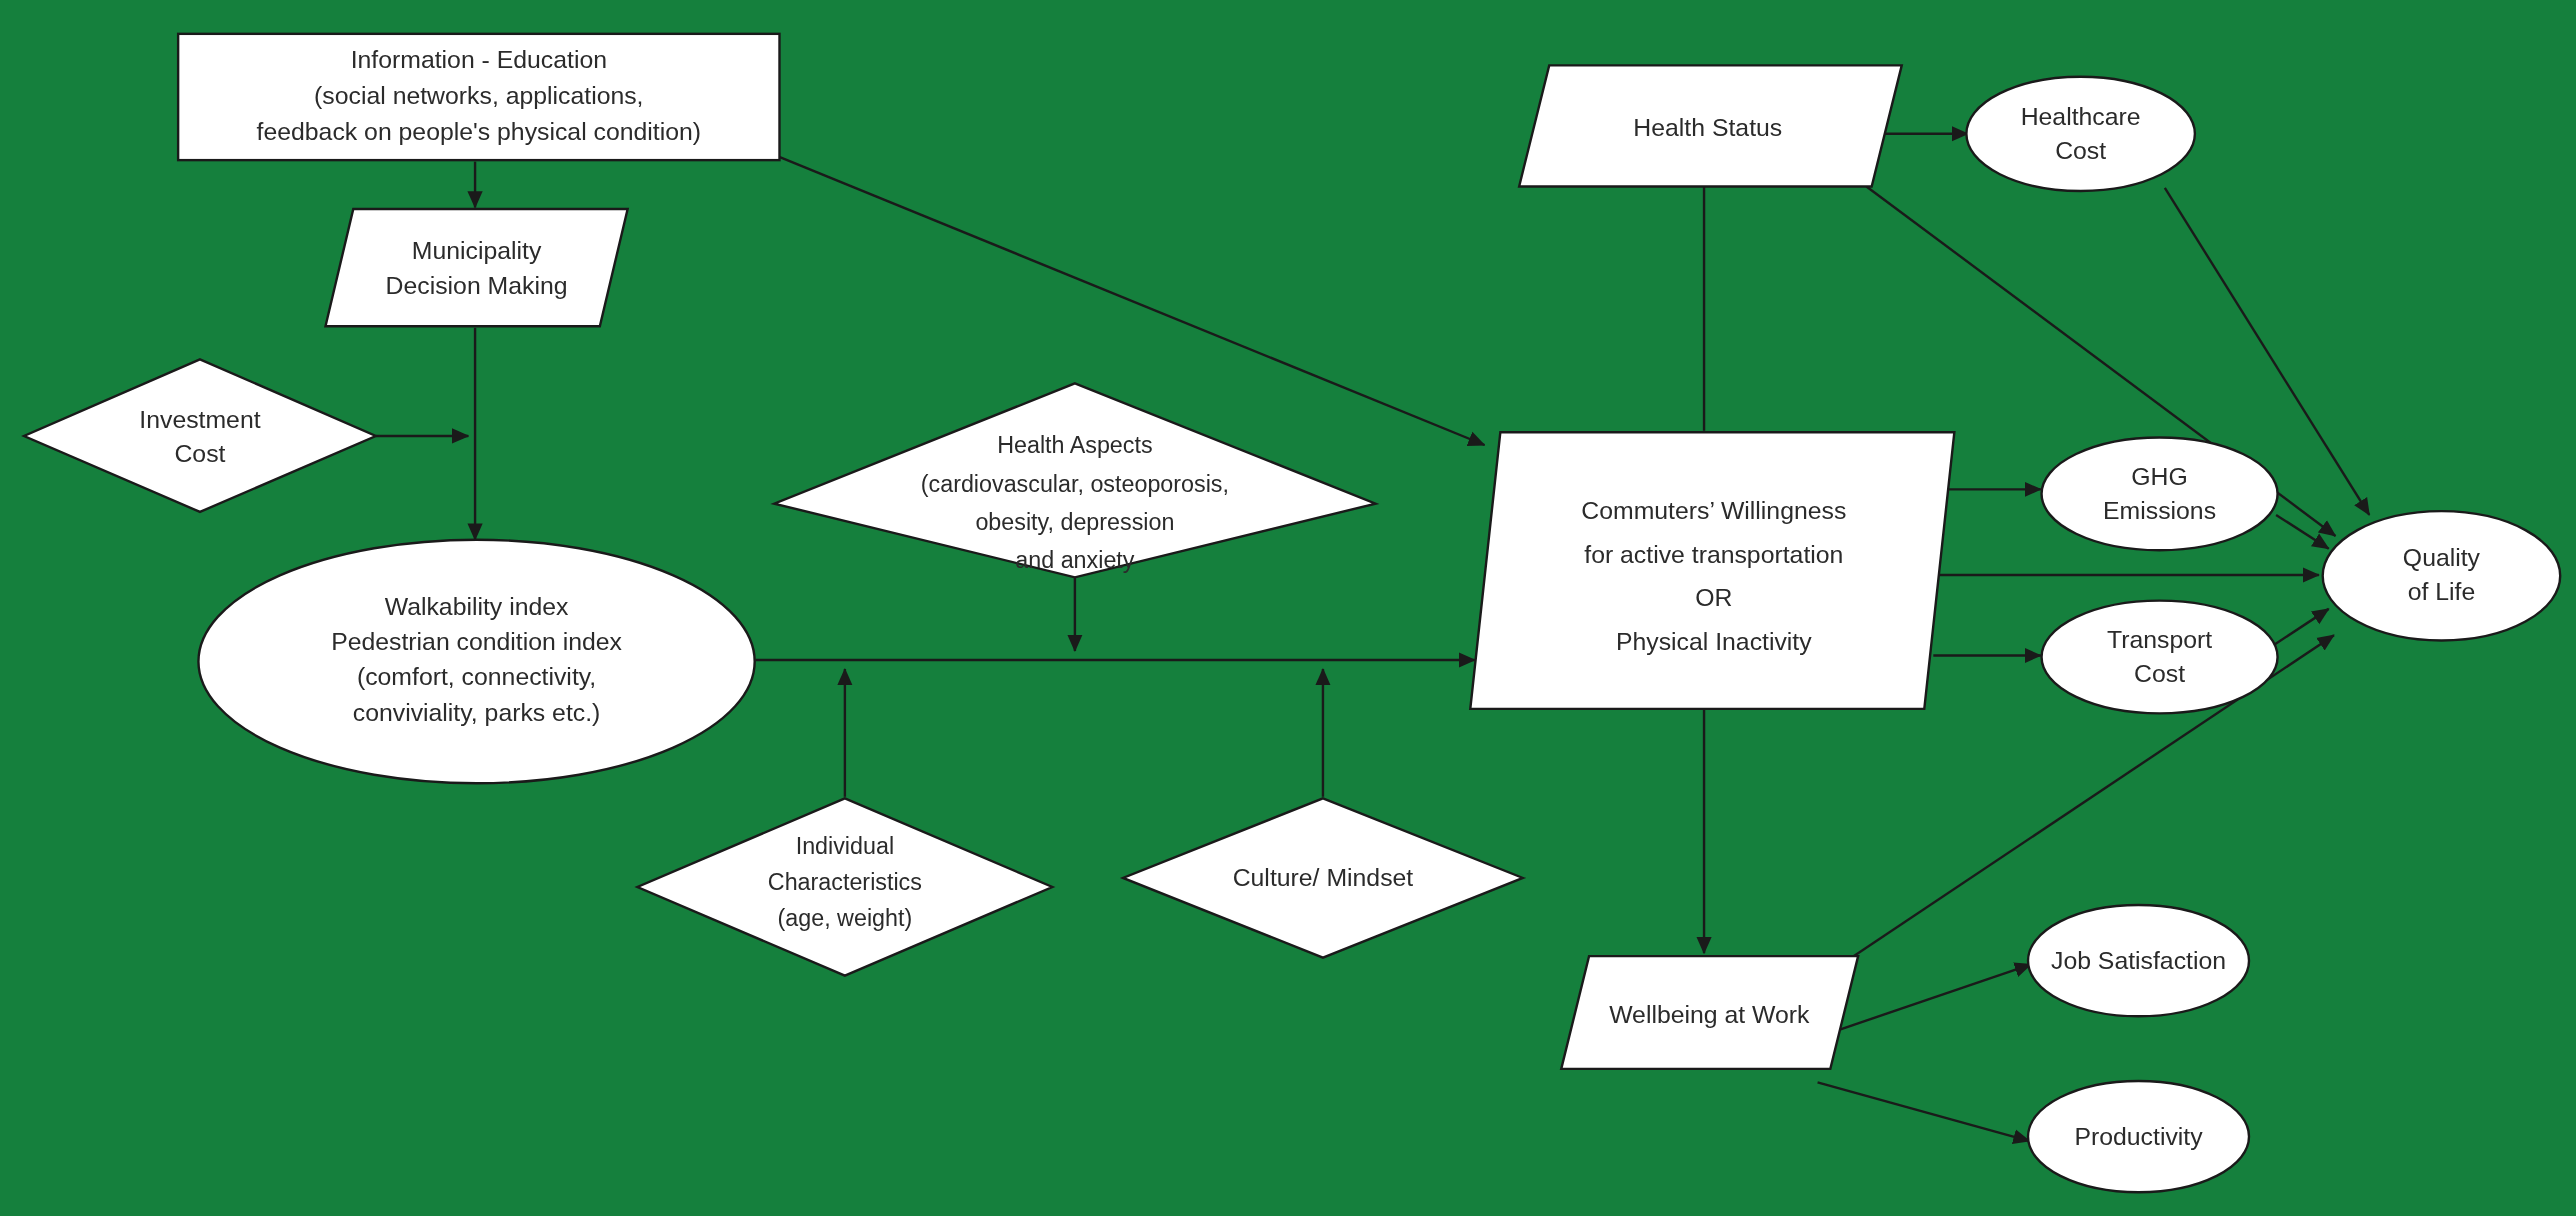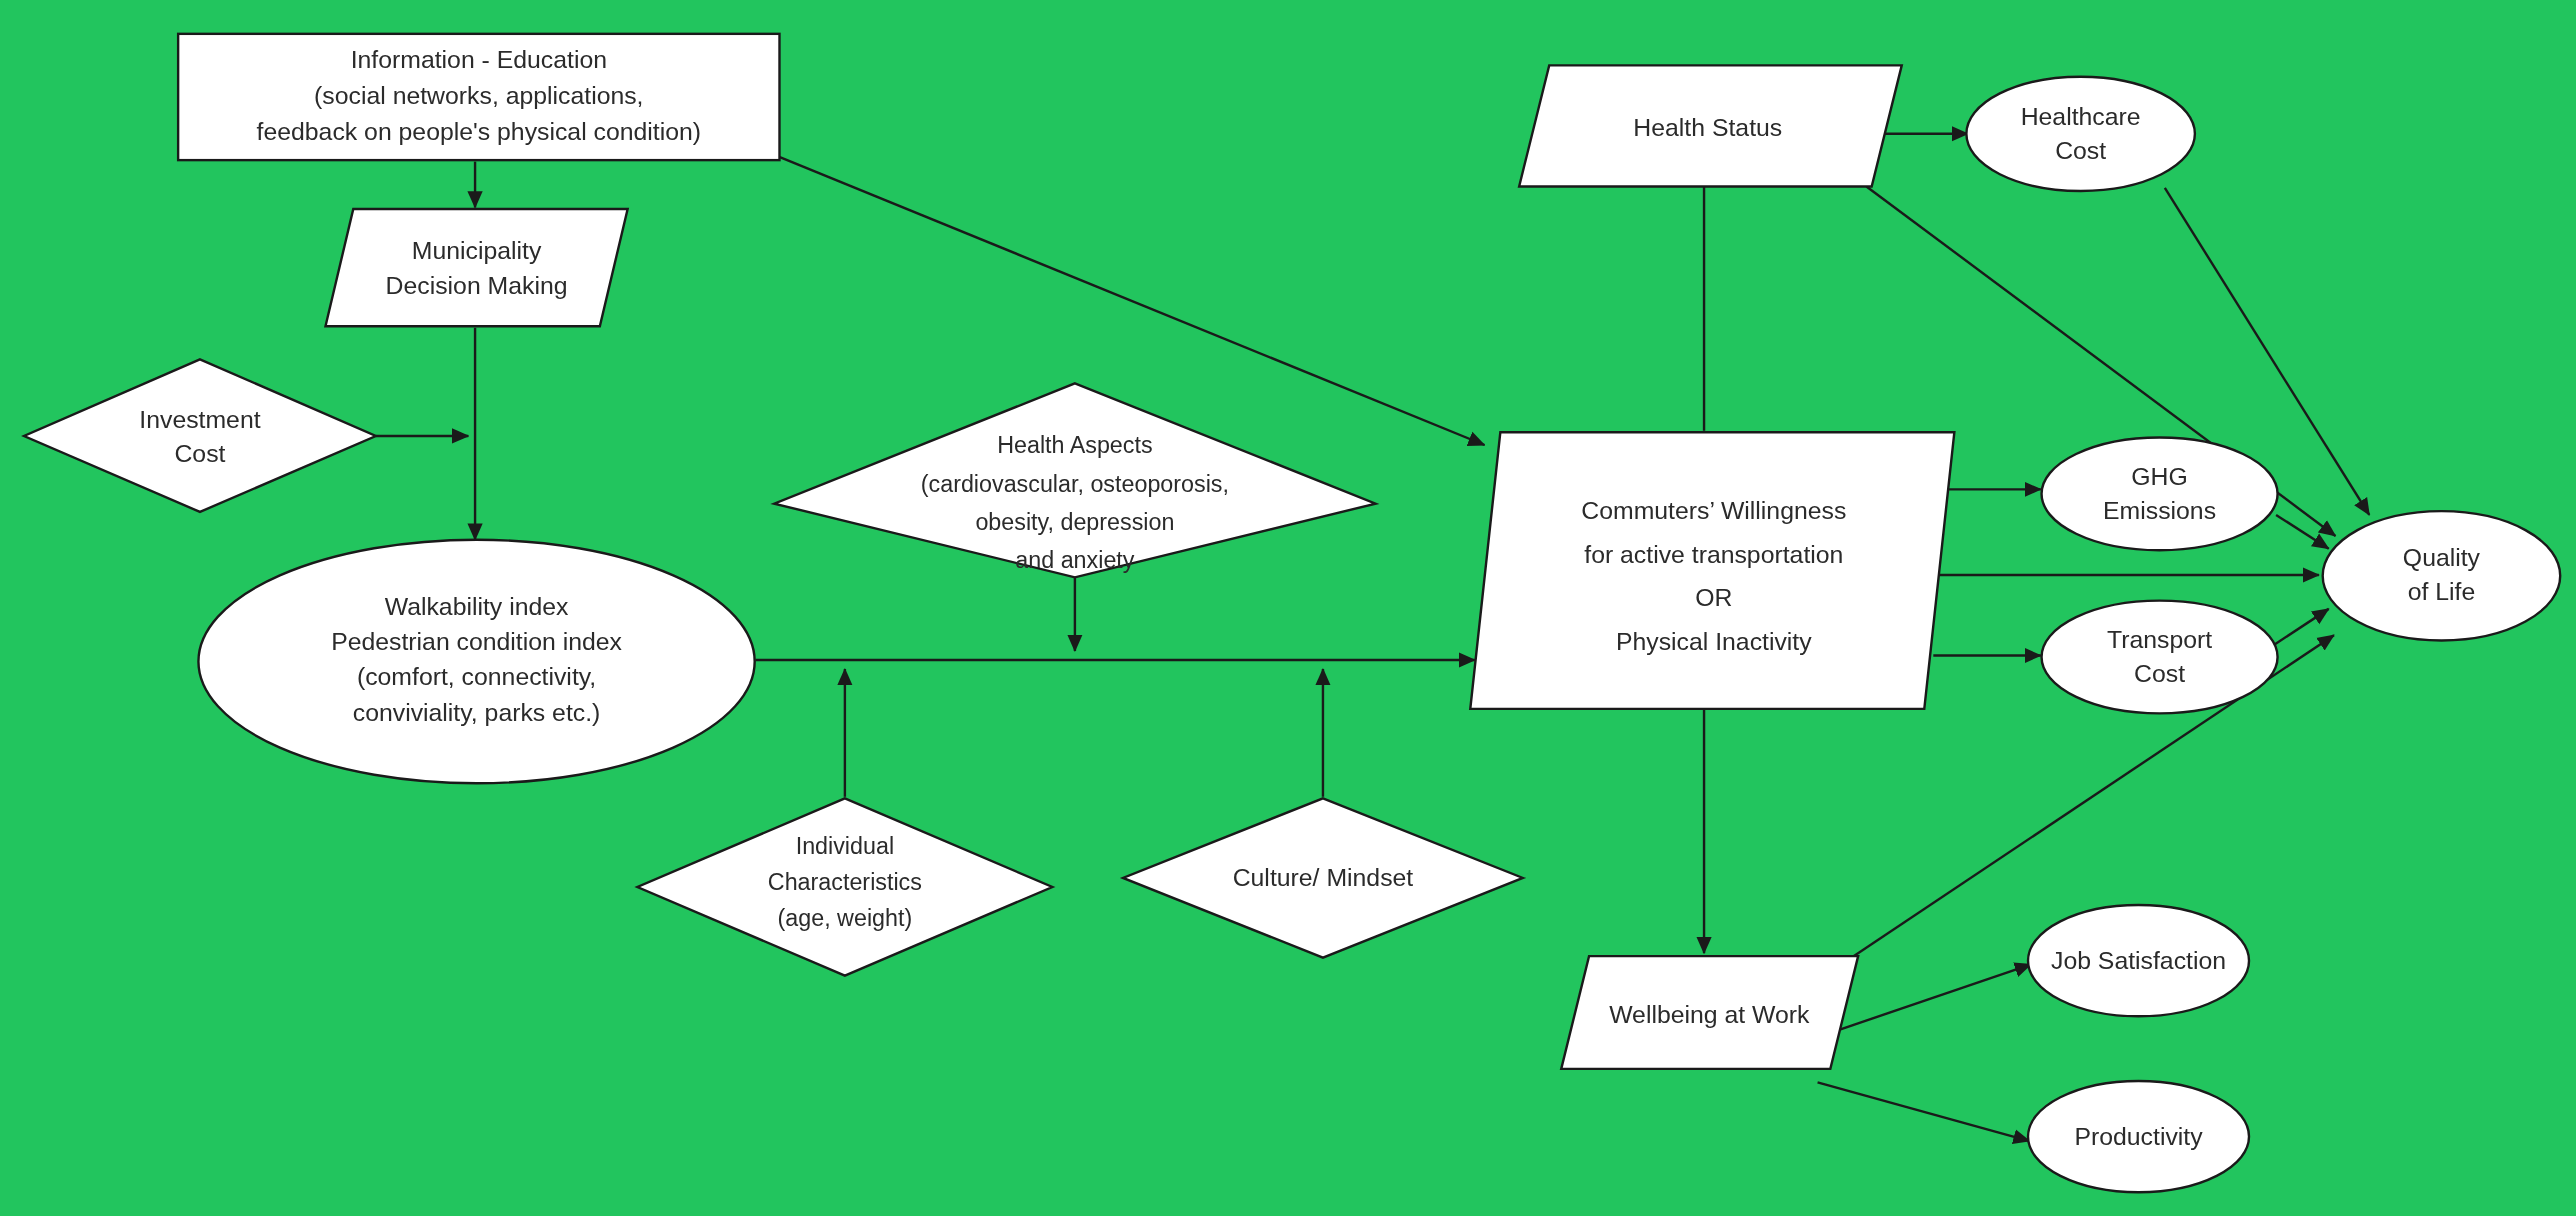--- a/index.html
+++ b/index.html
@@ -11,7 +11,7 @@
     position: relative;
     width: 2576px;
     height: 1217px;
-    background: #22c55e;
+    background: #15803d;
     font-family: "Liberation Sans", sans-serif;
   }
   svg#flow {

